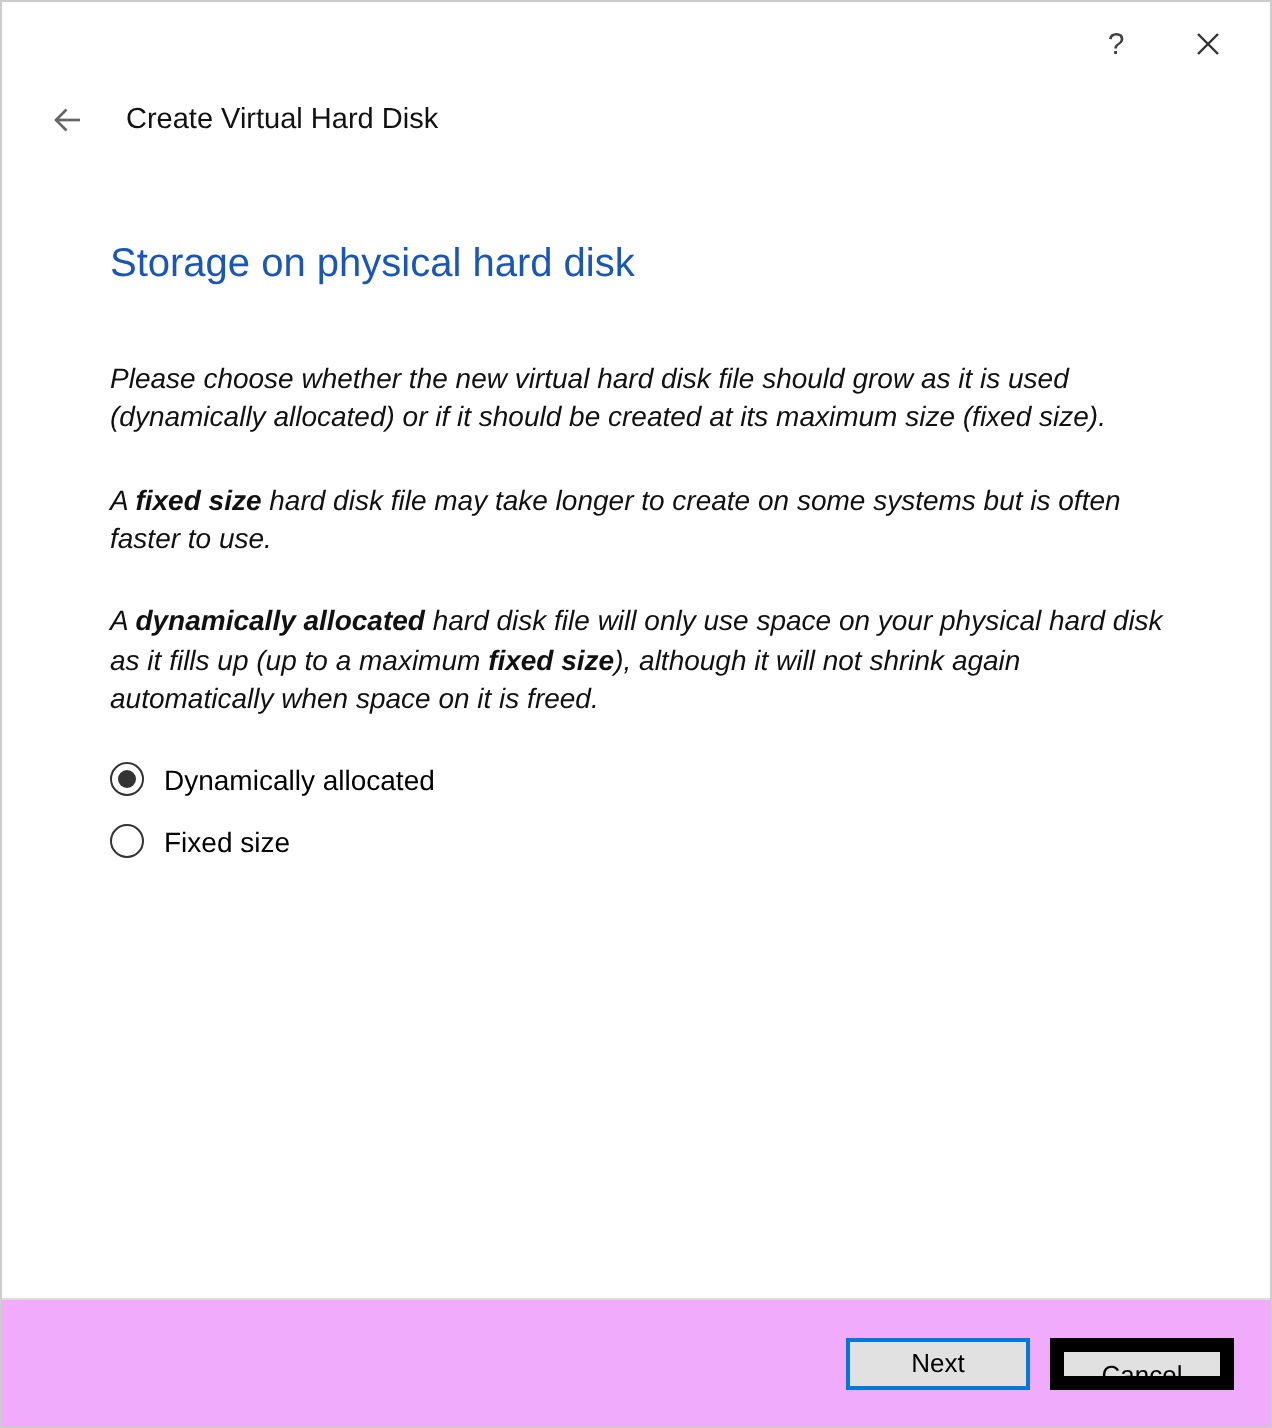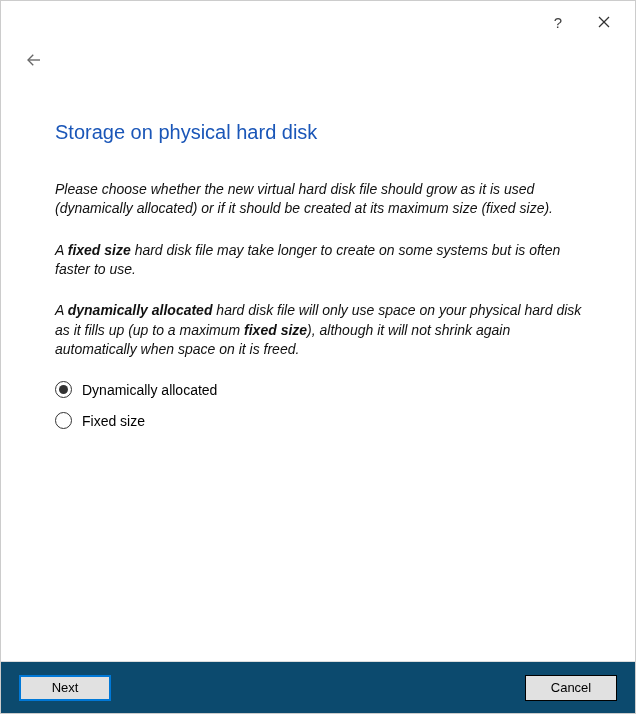--- a/index.html
+++ b/index.html
@@ -150,6 +150,7 @@
       <path d="M11 5L4 12l7 7" stroke="#666" stroke-width="1.8" fill="none"></path>
     </svg>
   </div>
+  <div class="header-title">Create Virtual Hard Disk</div>
 </div>
 
 <div class="content">

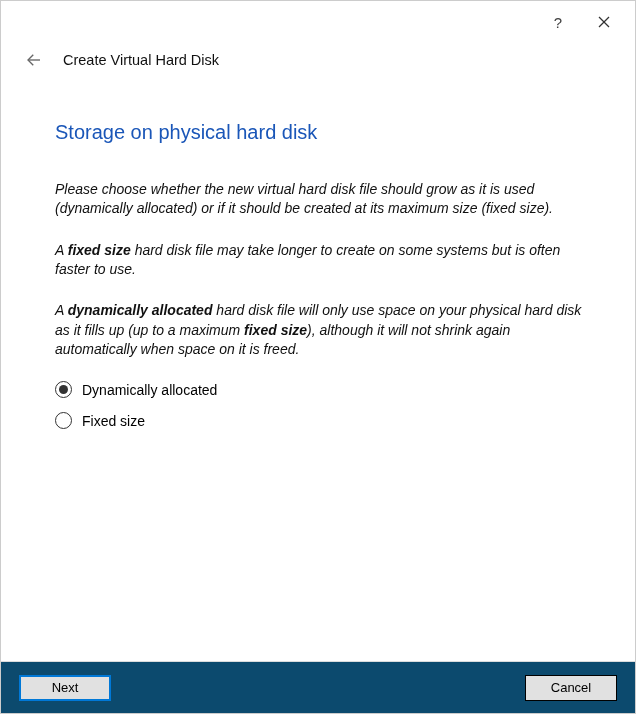--- a/index.html
+++ b/index.html
@@ -102,11 +102,11 @@
       font-size: 14px;
     }
     .footer {
-      background: #0c4a6e;
+      background: #f0abfc;
       border-top: 1px solid #dcdcdc;
-      height: 52px;
+      height: 64px;
       display: flex;
-      justify-content: space-between;
+      justify-content: flex-end;
       align-items: center;
       padding: 0 18px;
       gap: 10px;

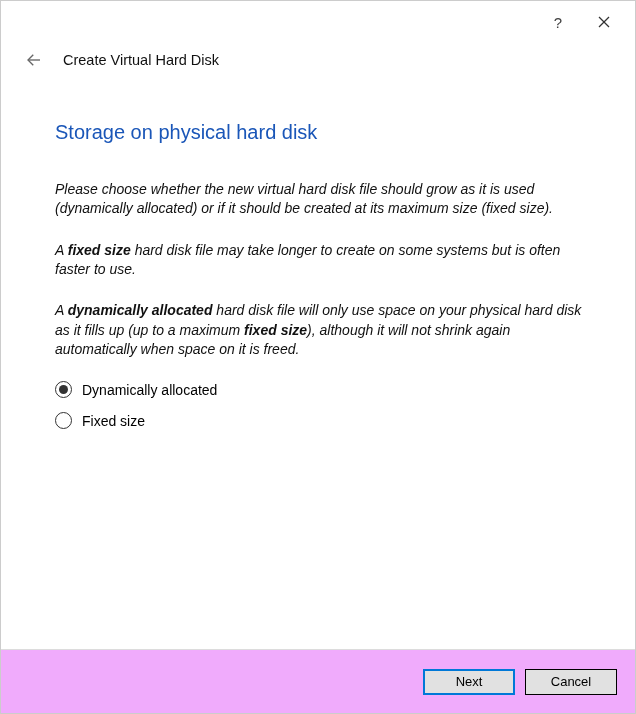--- a/index.html
+++ b/index.html
@@ -117,7 +117,7 @@
       font-size: 13px;
       font-family: inherit;
       background: #e1e1e1;
-      border: 1px solid #000000;
+      border: 7px solid #000000;
       cursor: pointer;
       text-align: center;
       line-height: 24px;

